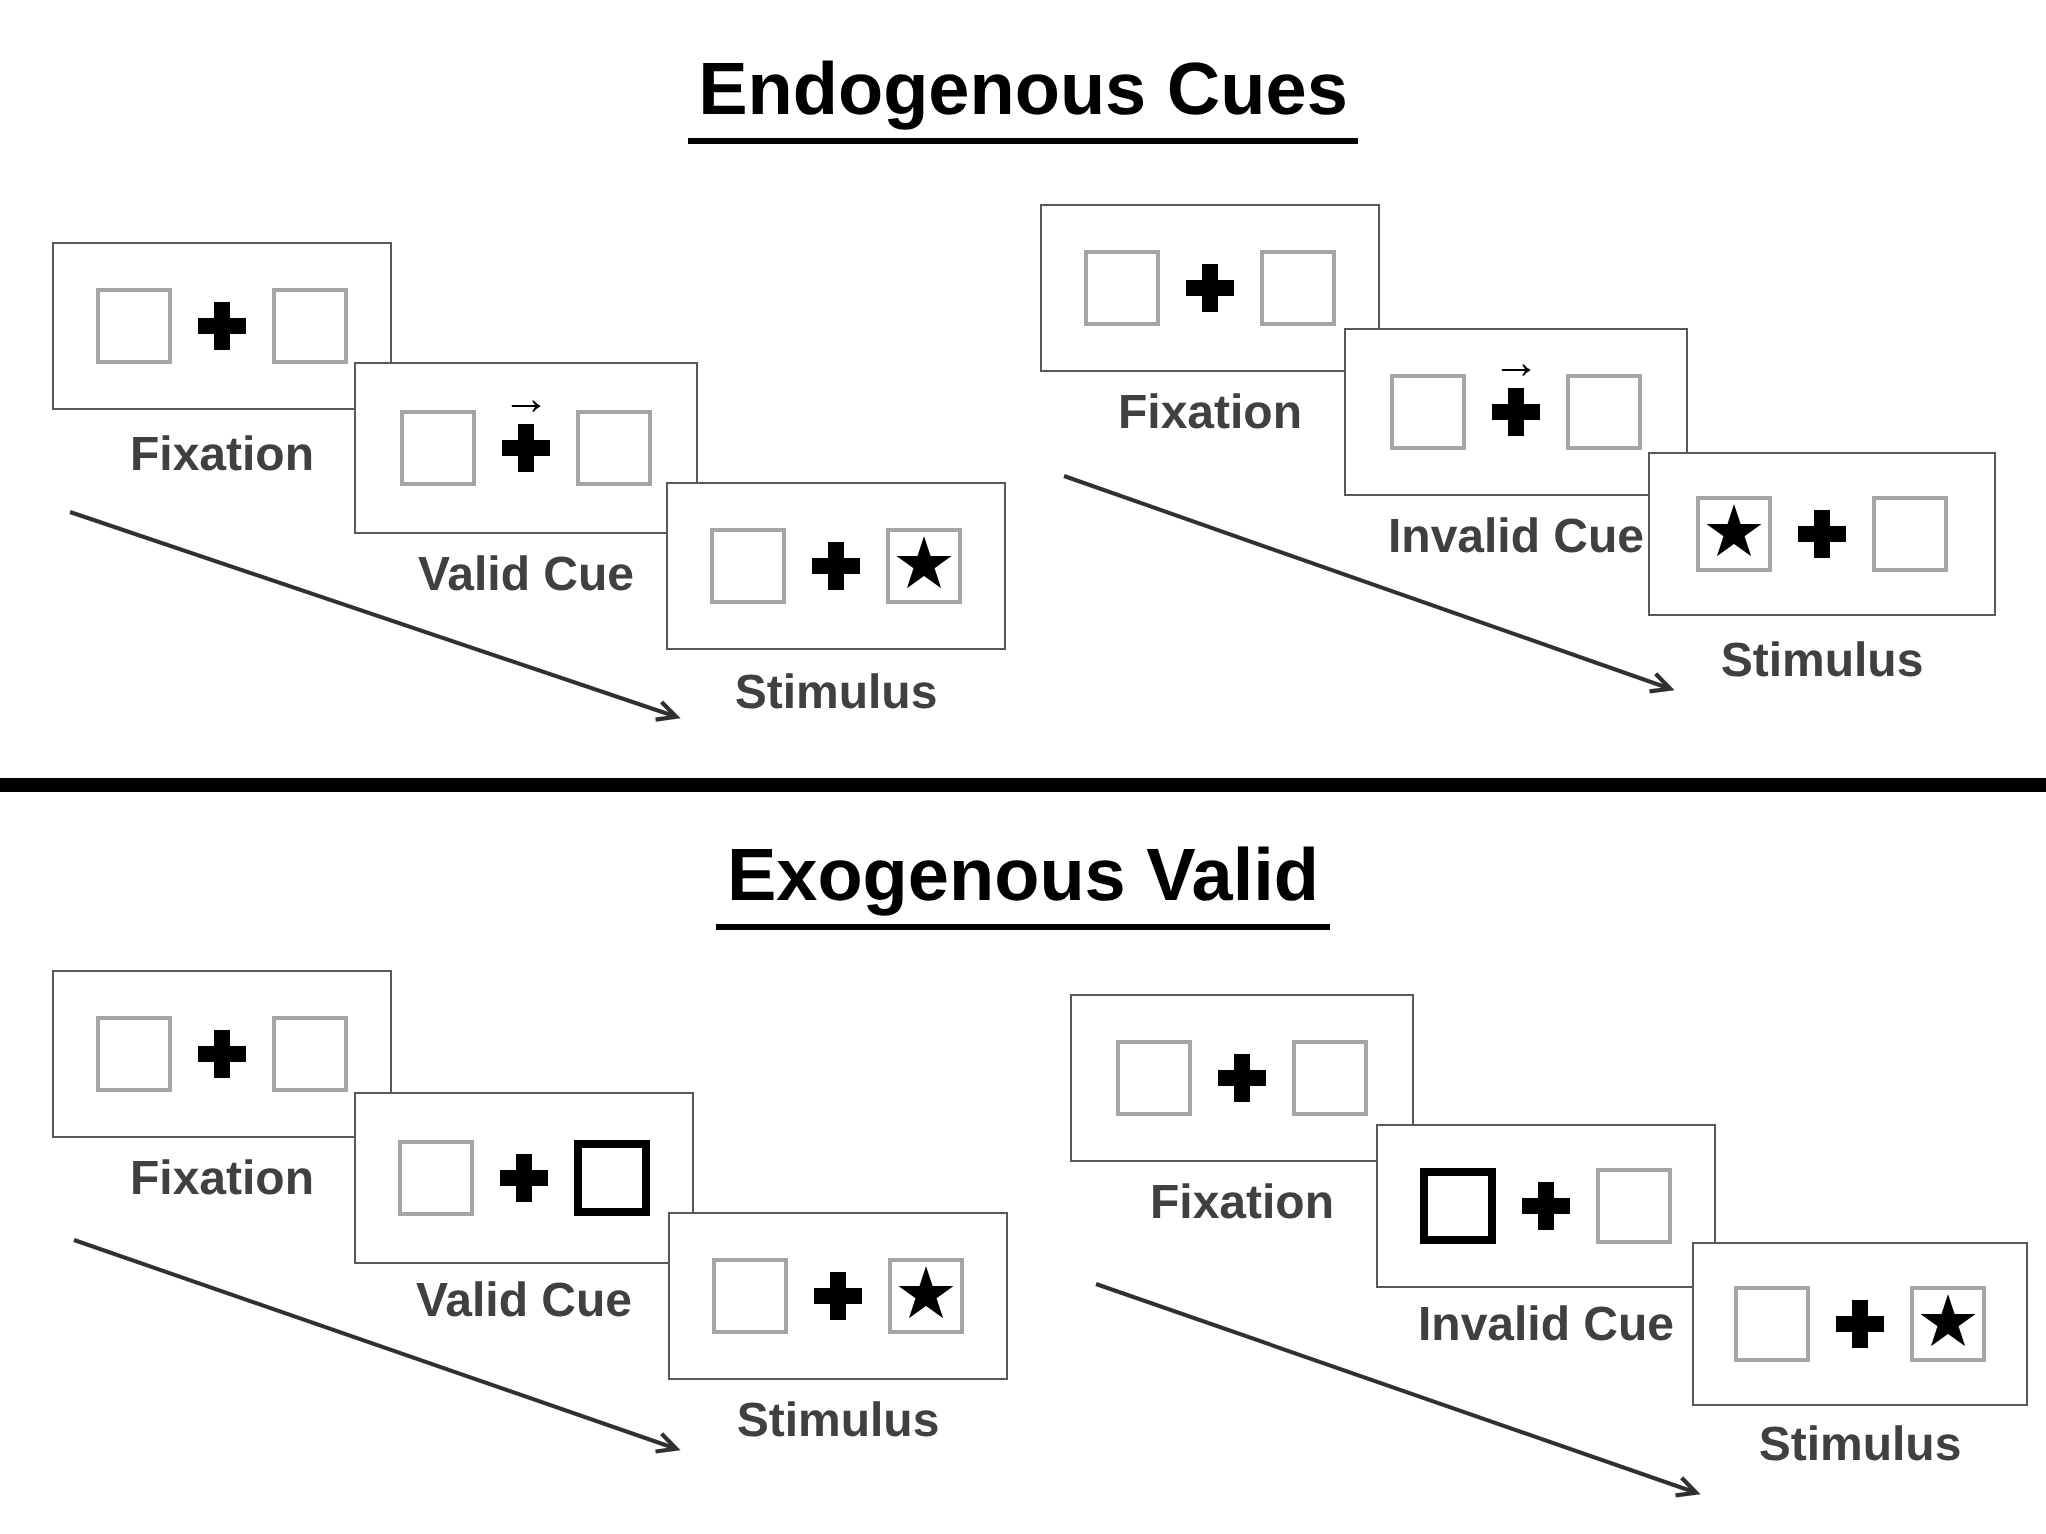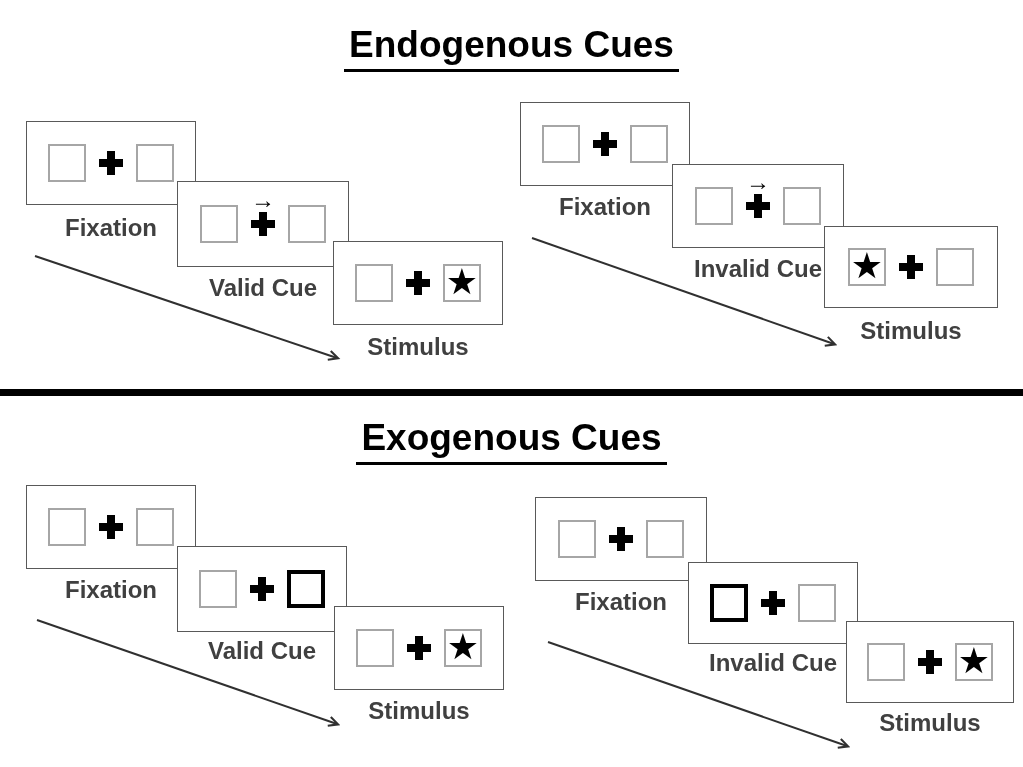--- a/index.html
+++ b/index.html
@@ -108,7 +108,7 @@
   <div class="divider"></div>
 
   <div class="section-title" style="top:417px">
-    <span>Exogenous Cues</span>
+    <span>Exogenous Valid</span>
   </div>
 
   <div class="panel" style="left:26px;top:485px;width:170px;height:84px">

